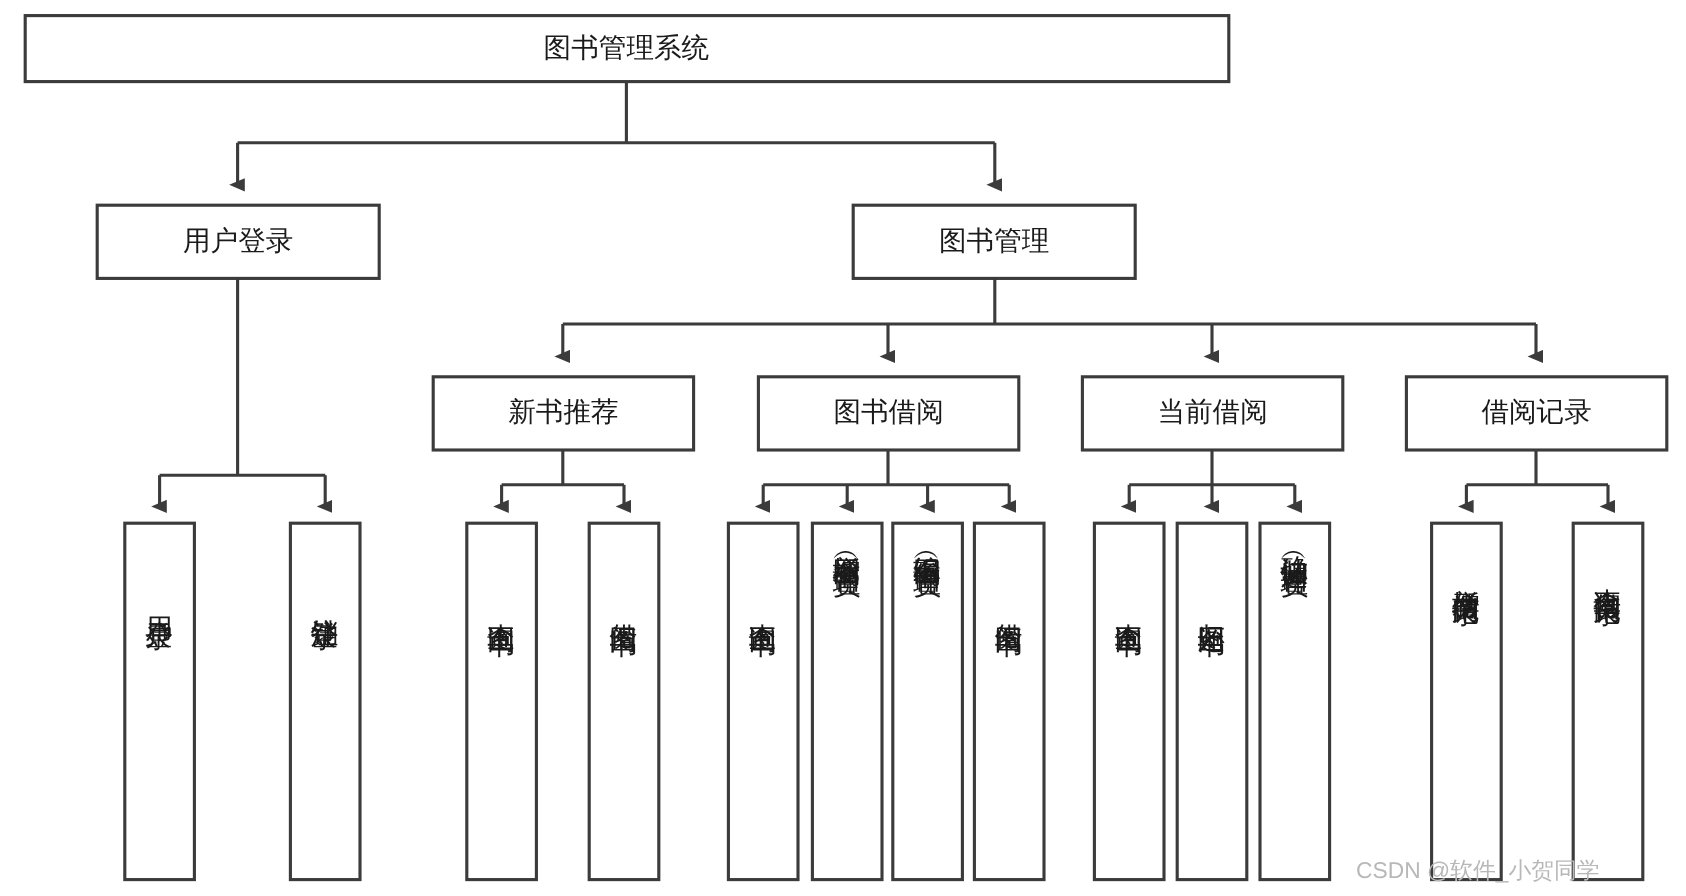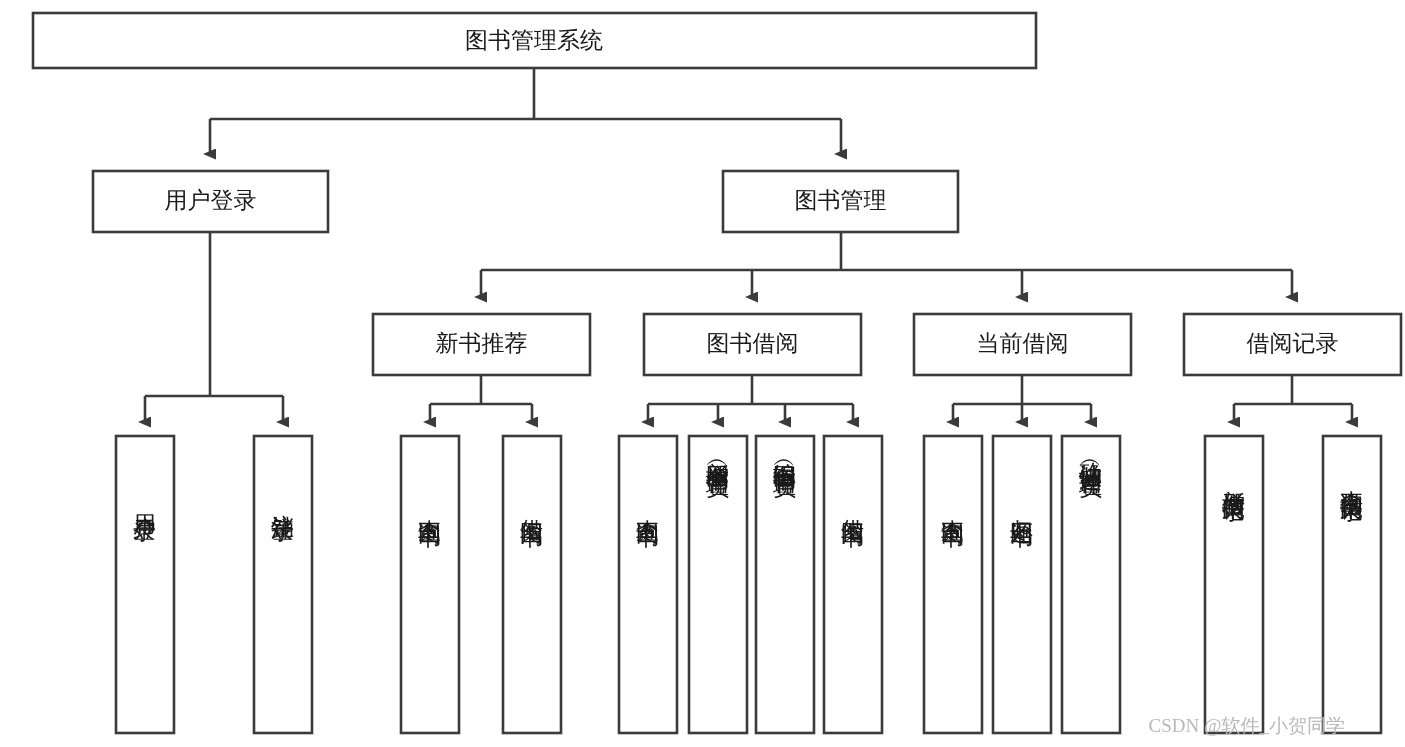--- a/index.html
+++ b/index.html
@@ -16,7 +16,7 @@
   }
   #diagram-root {
     position: absolute;
-    left: 12px;
+    left: 0;
     top: 0;
     width: 1345px;
     height: 747px;

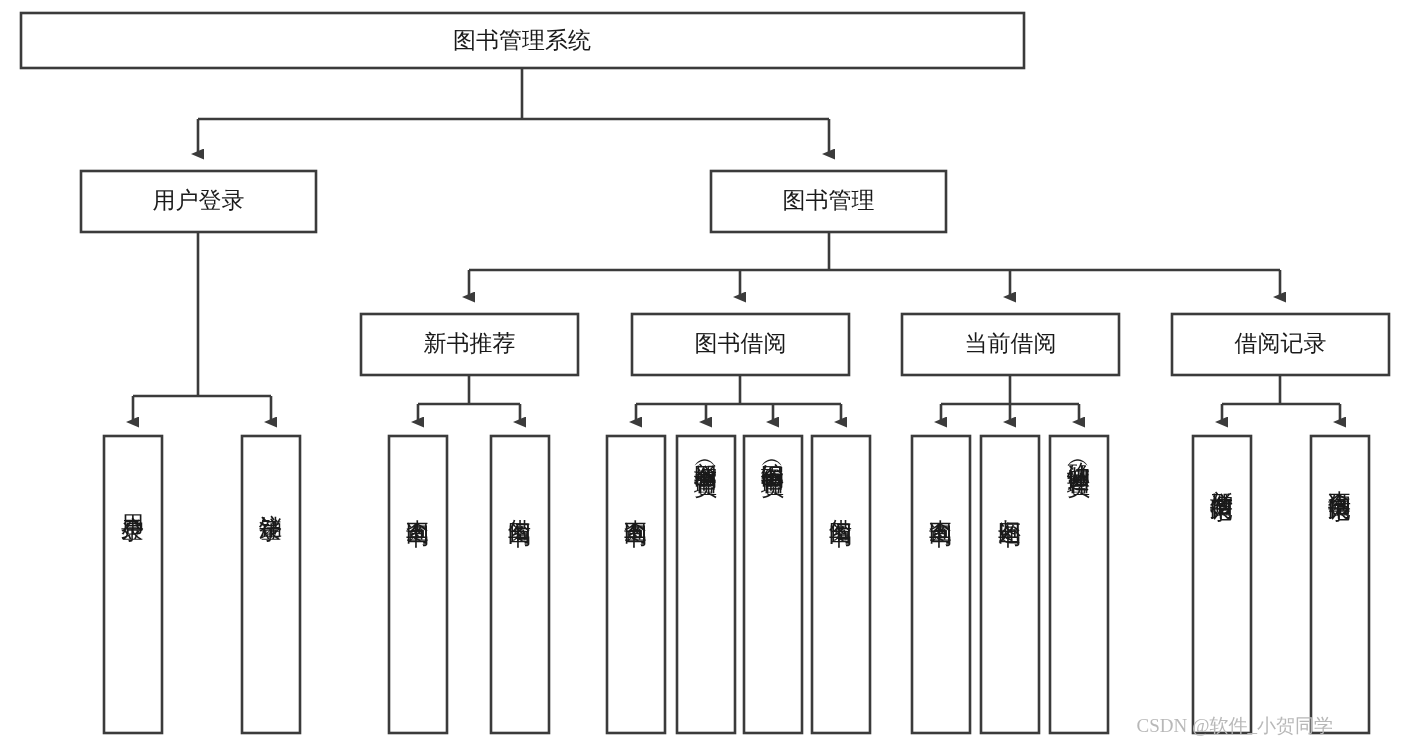--- a/index.html
+++ b/index.html
@@ -61,7 +61,7 @@
     position: absolute;
     right: 12px;
     bottom: 8px;
-    font-family: Liberation Serif, serif;
+    font-family: Liberation Sans, sans-serif;
     font-size: 19px;
     color: #b8b8b8;
     white-space: nowrap;

